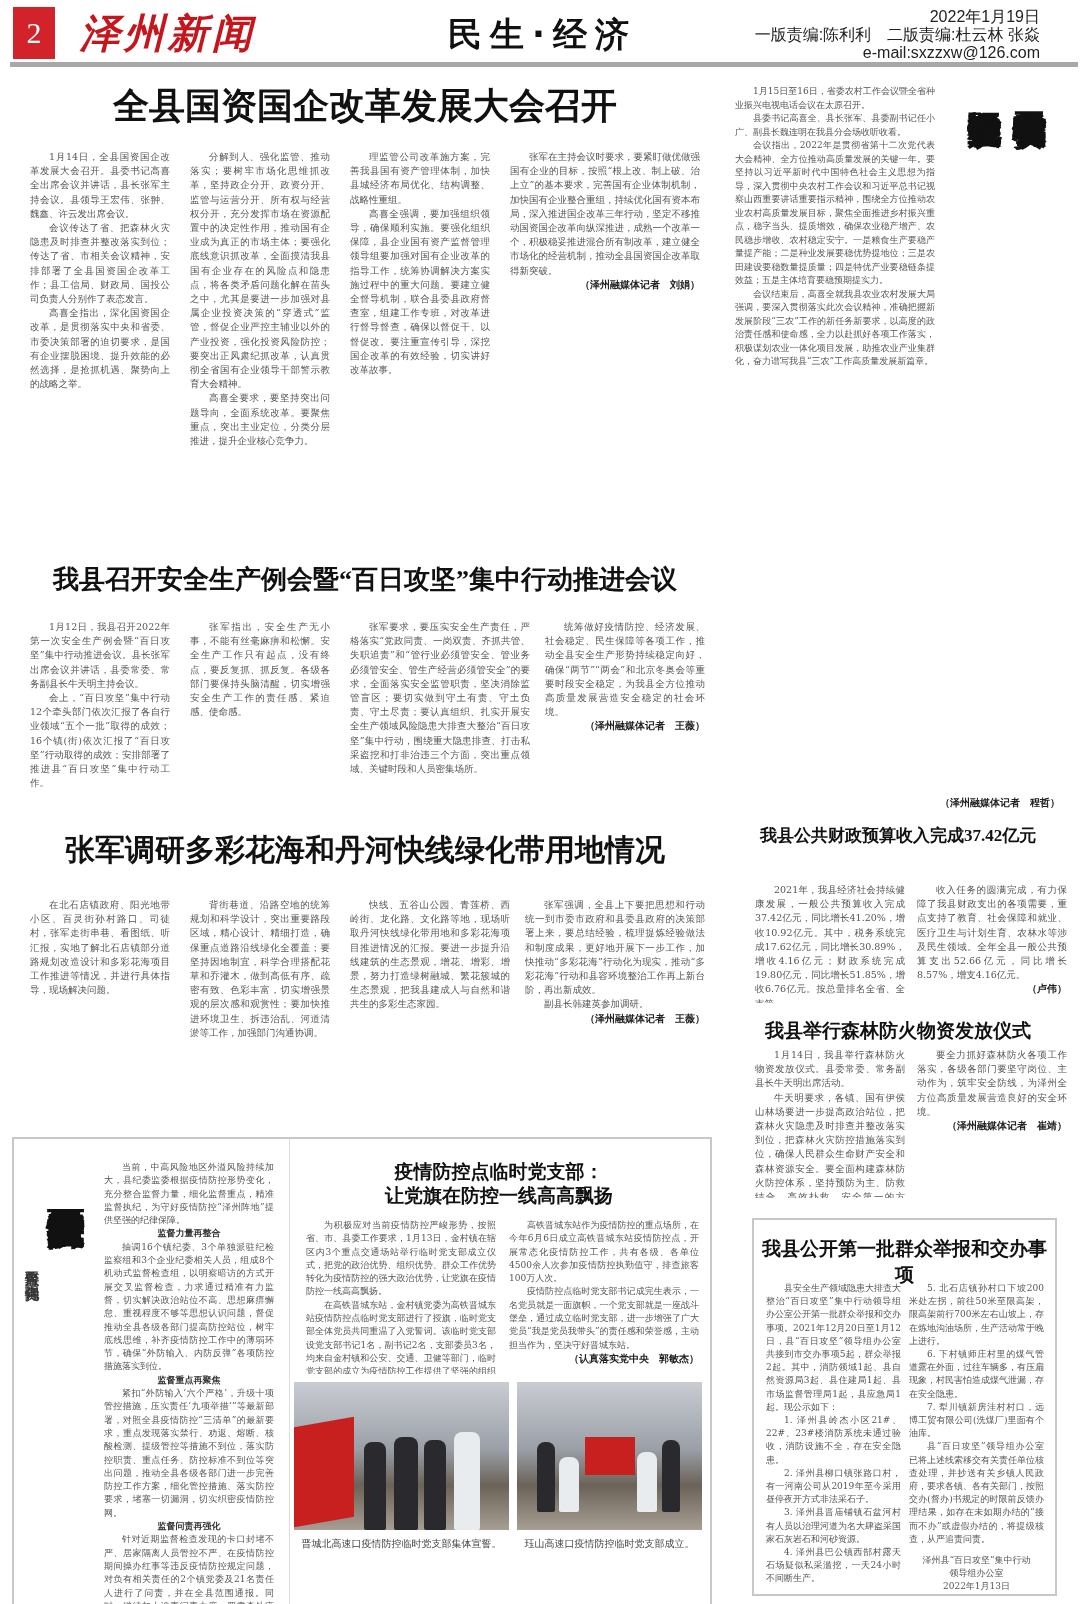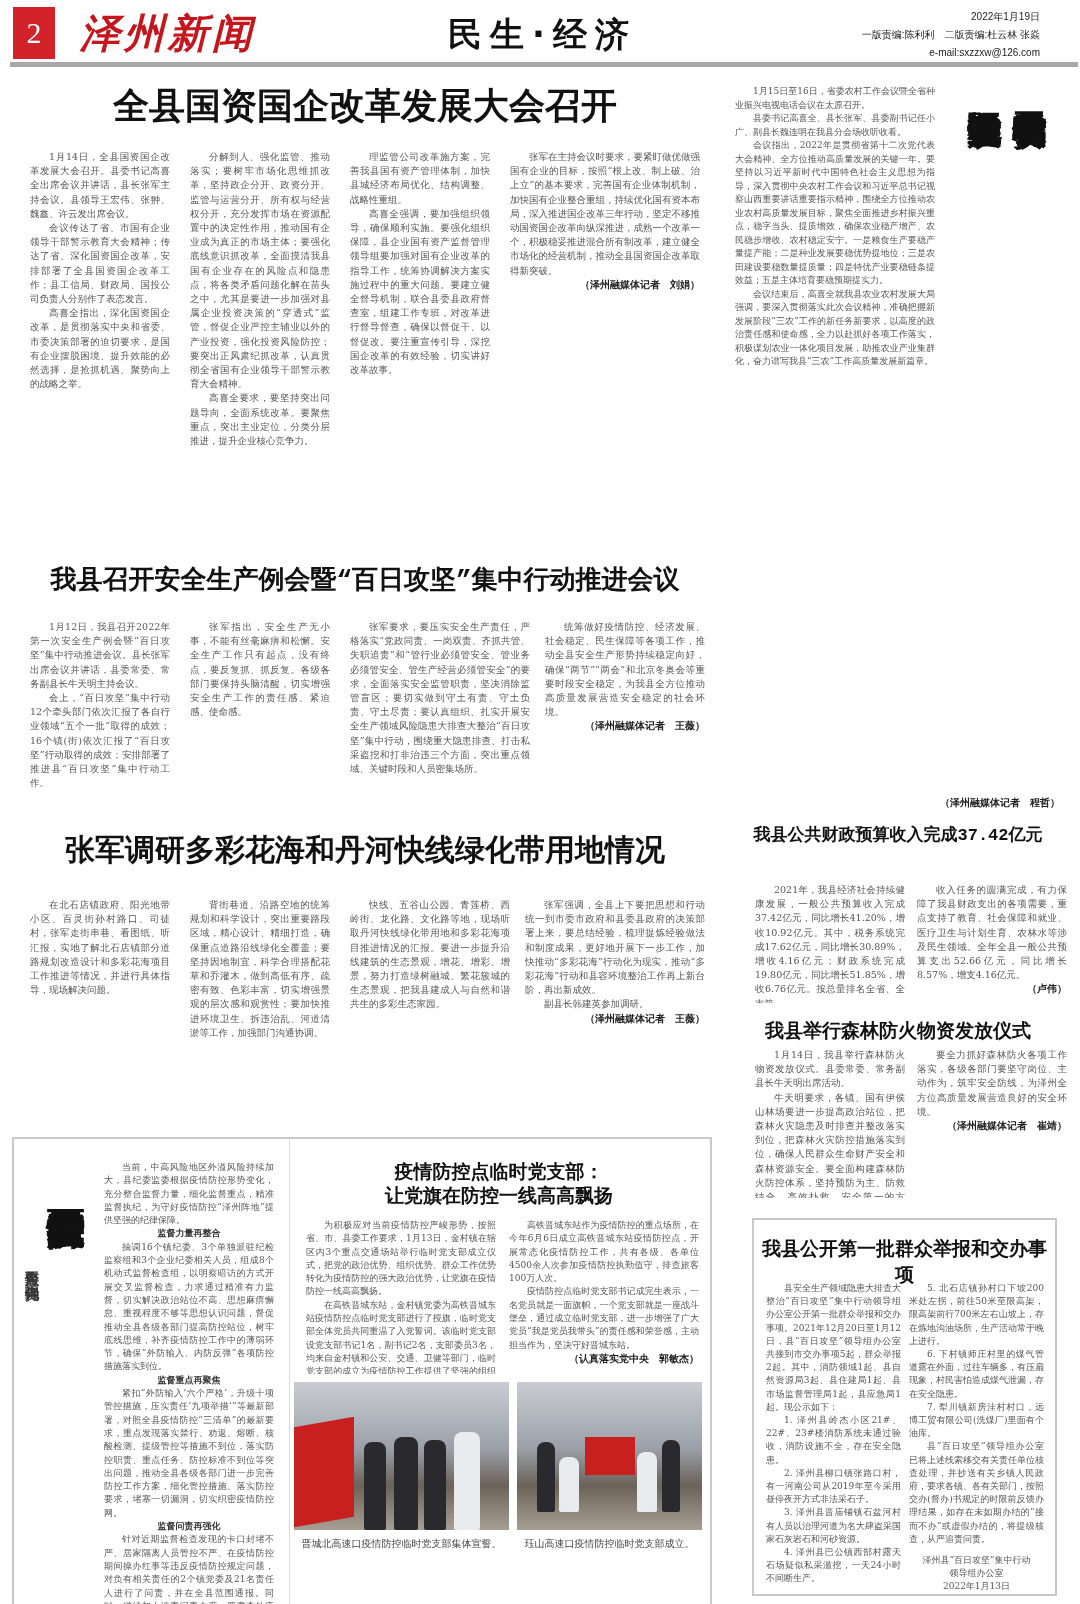--- a/index.html
+++ b/index.html
@@ -14,7 +14,7 @@
   .section-title { position: absolute; left: 448px; top: 12px; font-size: 34px; font-weight: bold; color: #111;
                    letter-spacing: 8px; font-family: "DejaVu Sans", sans-serif; }
   .meta { position: absolute; right: 40px; top: 8px; text-align: right; font-family: "Liberation Sans", sans-serif;
-          font-size: 10px; color: #222; line-height: 18px; }
+          font-size: 16px; color: #222; line-height: 18px; }
   .rule { position: absolute; left: 10px; top: 62px; width: 1068px; height: 5px; background: #a8a8a8; }
 
   .headline { position: absolute; font-family: Liberation Mono, monospace; font-weight: bold; color: #111; text-align: center; }

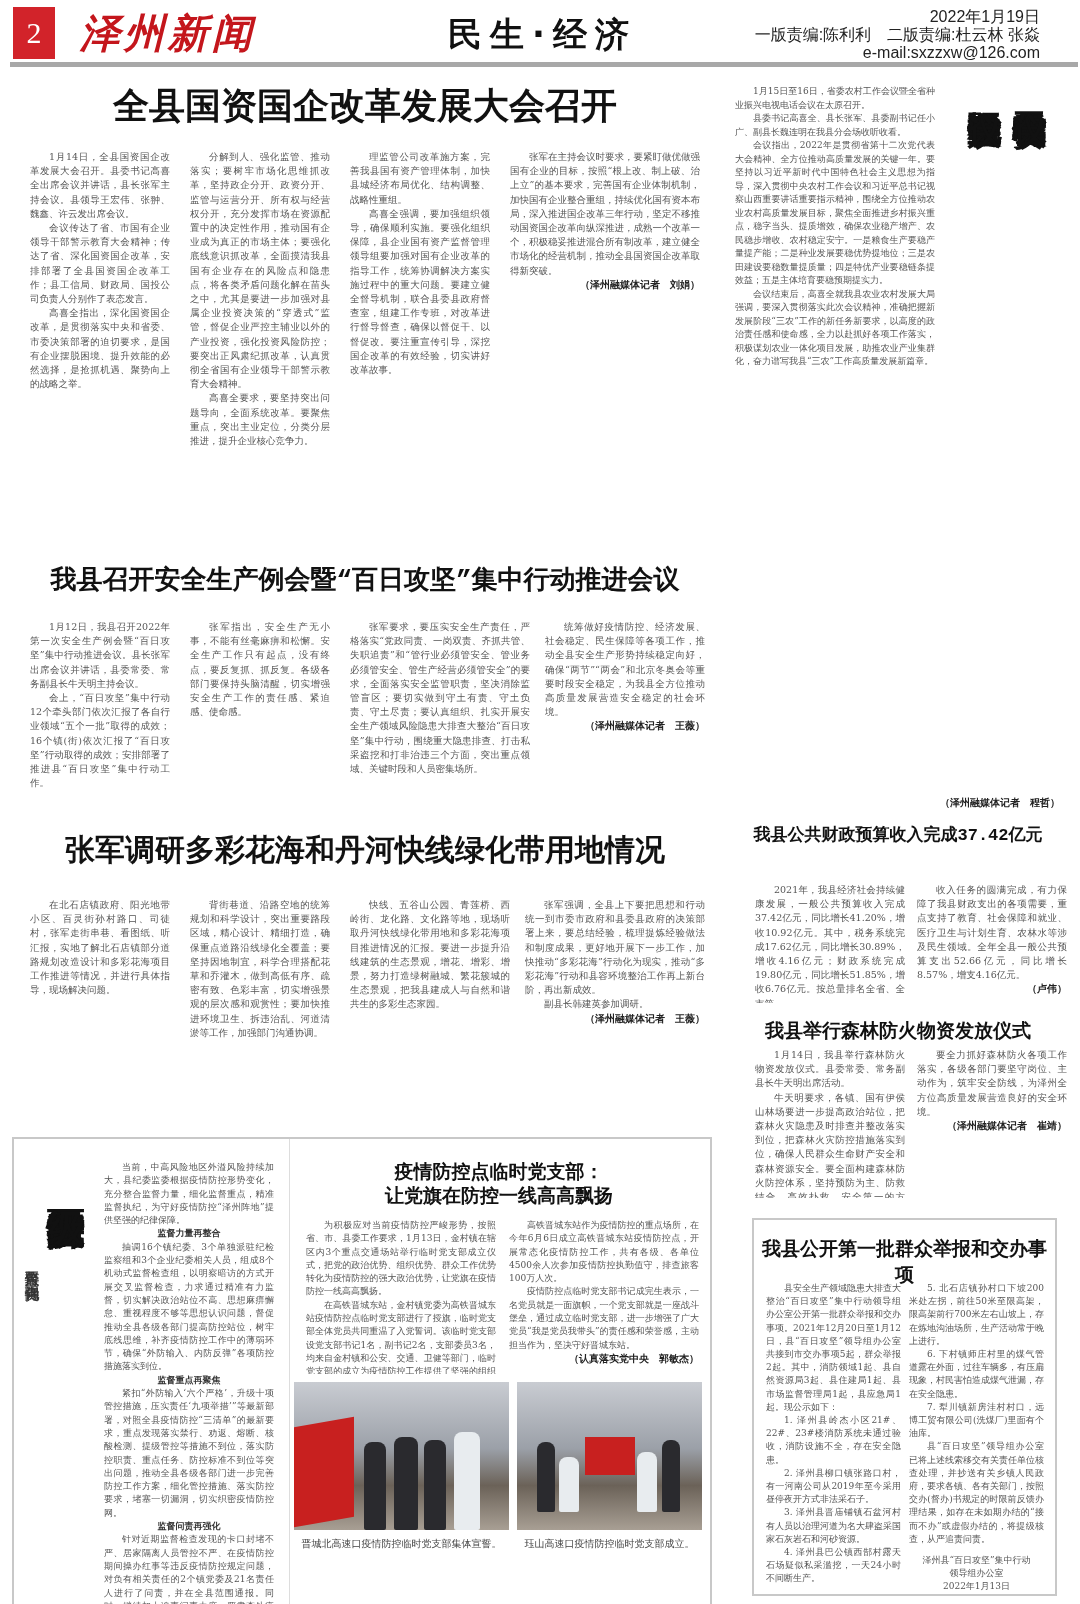--- a/index.html
+++ b/index.html
@@ -17,7 +17,7 @@
           font-size: 16px; color: #222; line-height: 18px; }
   .rule { position: absolute; left: 10px; top: 62px; width: 1068px; height: 5px; background: #a8a8a8; }
 
-  .headline { position: absolute; font-family: Liberation Mono, monospace; font-weight: bold; color: #111; text-align: center; }
+  .headline { position: absolute; font-family: Liberation Serif, serif; font-weight: bold; color: #111; text-align: center; }
   .col { position: absolute; font-size: 9.5px; line-height: 14.2px; color: #555; text-align: justify; overflow: hidden; }
   .col p { text-indent: 2em; }
   .byline { font-family: "DejaVu Sans", sans-serif; font-weight: bold; color: #222; text-align: right; font-size: 10px; }

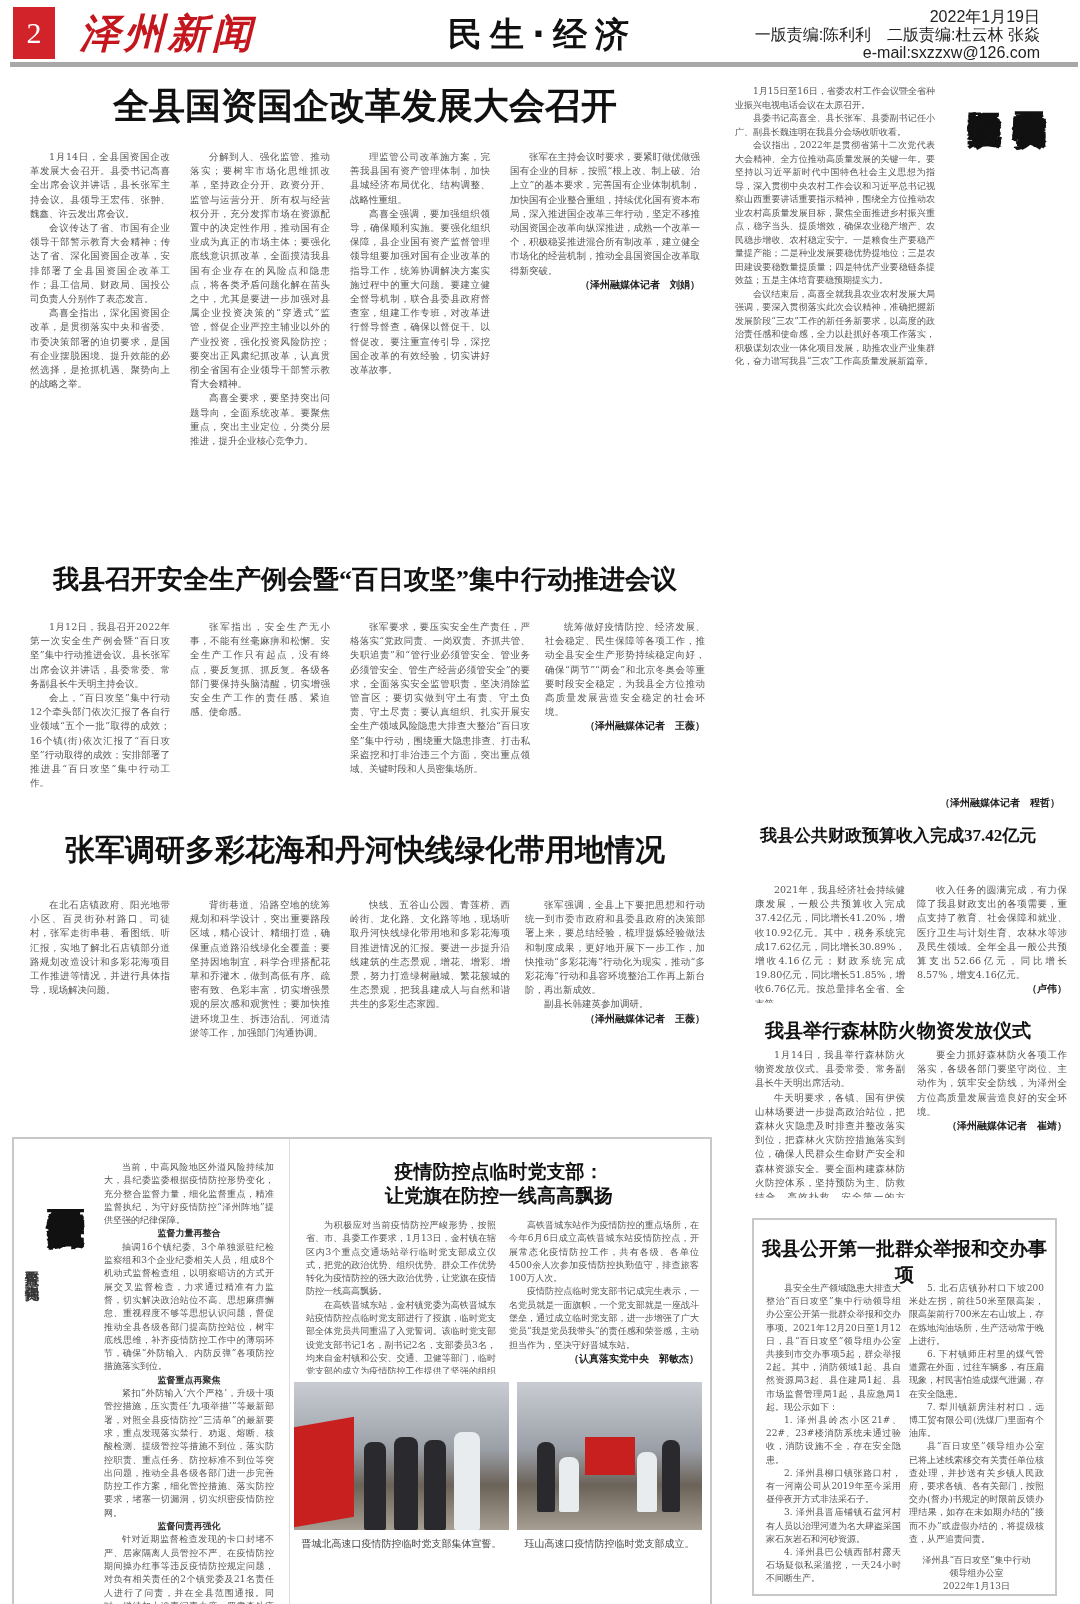--- a/index.html
+++ b/index.html
@@ -53,7 +53,7 @@
   <h1 class="headline" style="left:20px;top:82px;width:690px;font-size:36px;">全县国资国企改革发展大会召开</h1>
   <div class="col" style="left:30px;top:150px;width:140px;height:395px;">
     <p>1月14日，全县国资国企改革发展大会召开。县委书记高喜全出席会议并讲话，县长张军主持会议。县领导王宏伟、张翀、魏鑫、许云发出席会议。</p>
-    <p>会议传达了省、市国有企业领导干部警示教育大会精神；传达了省、深化国资国企改革，安排部署了全县国资国企改革工作；县工信局、财政局、国投公司负责人分别作了表态发言。</p>
+    <p>会议传达了省、把森林火灾隐患及时排查并整改落实到位；传达了省、市相关会议精神，安排部署了全县国资国企改革工作；县工信局、财政局、国投公司负责人分别作了表态发言。</p>
     <p>高喜全指出，深化国资国企改革，是贯彻落实中央和省委、市委决策部署的迫切要求，是国有企业摆脱困境、提升效能的必然选择，是抢抓机遇、聚势向上的战略之举。</p>
   </div>
   <div class="col" style="left:190px;top:150px;width:140px;height:395px;">

